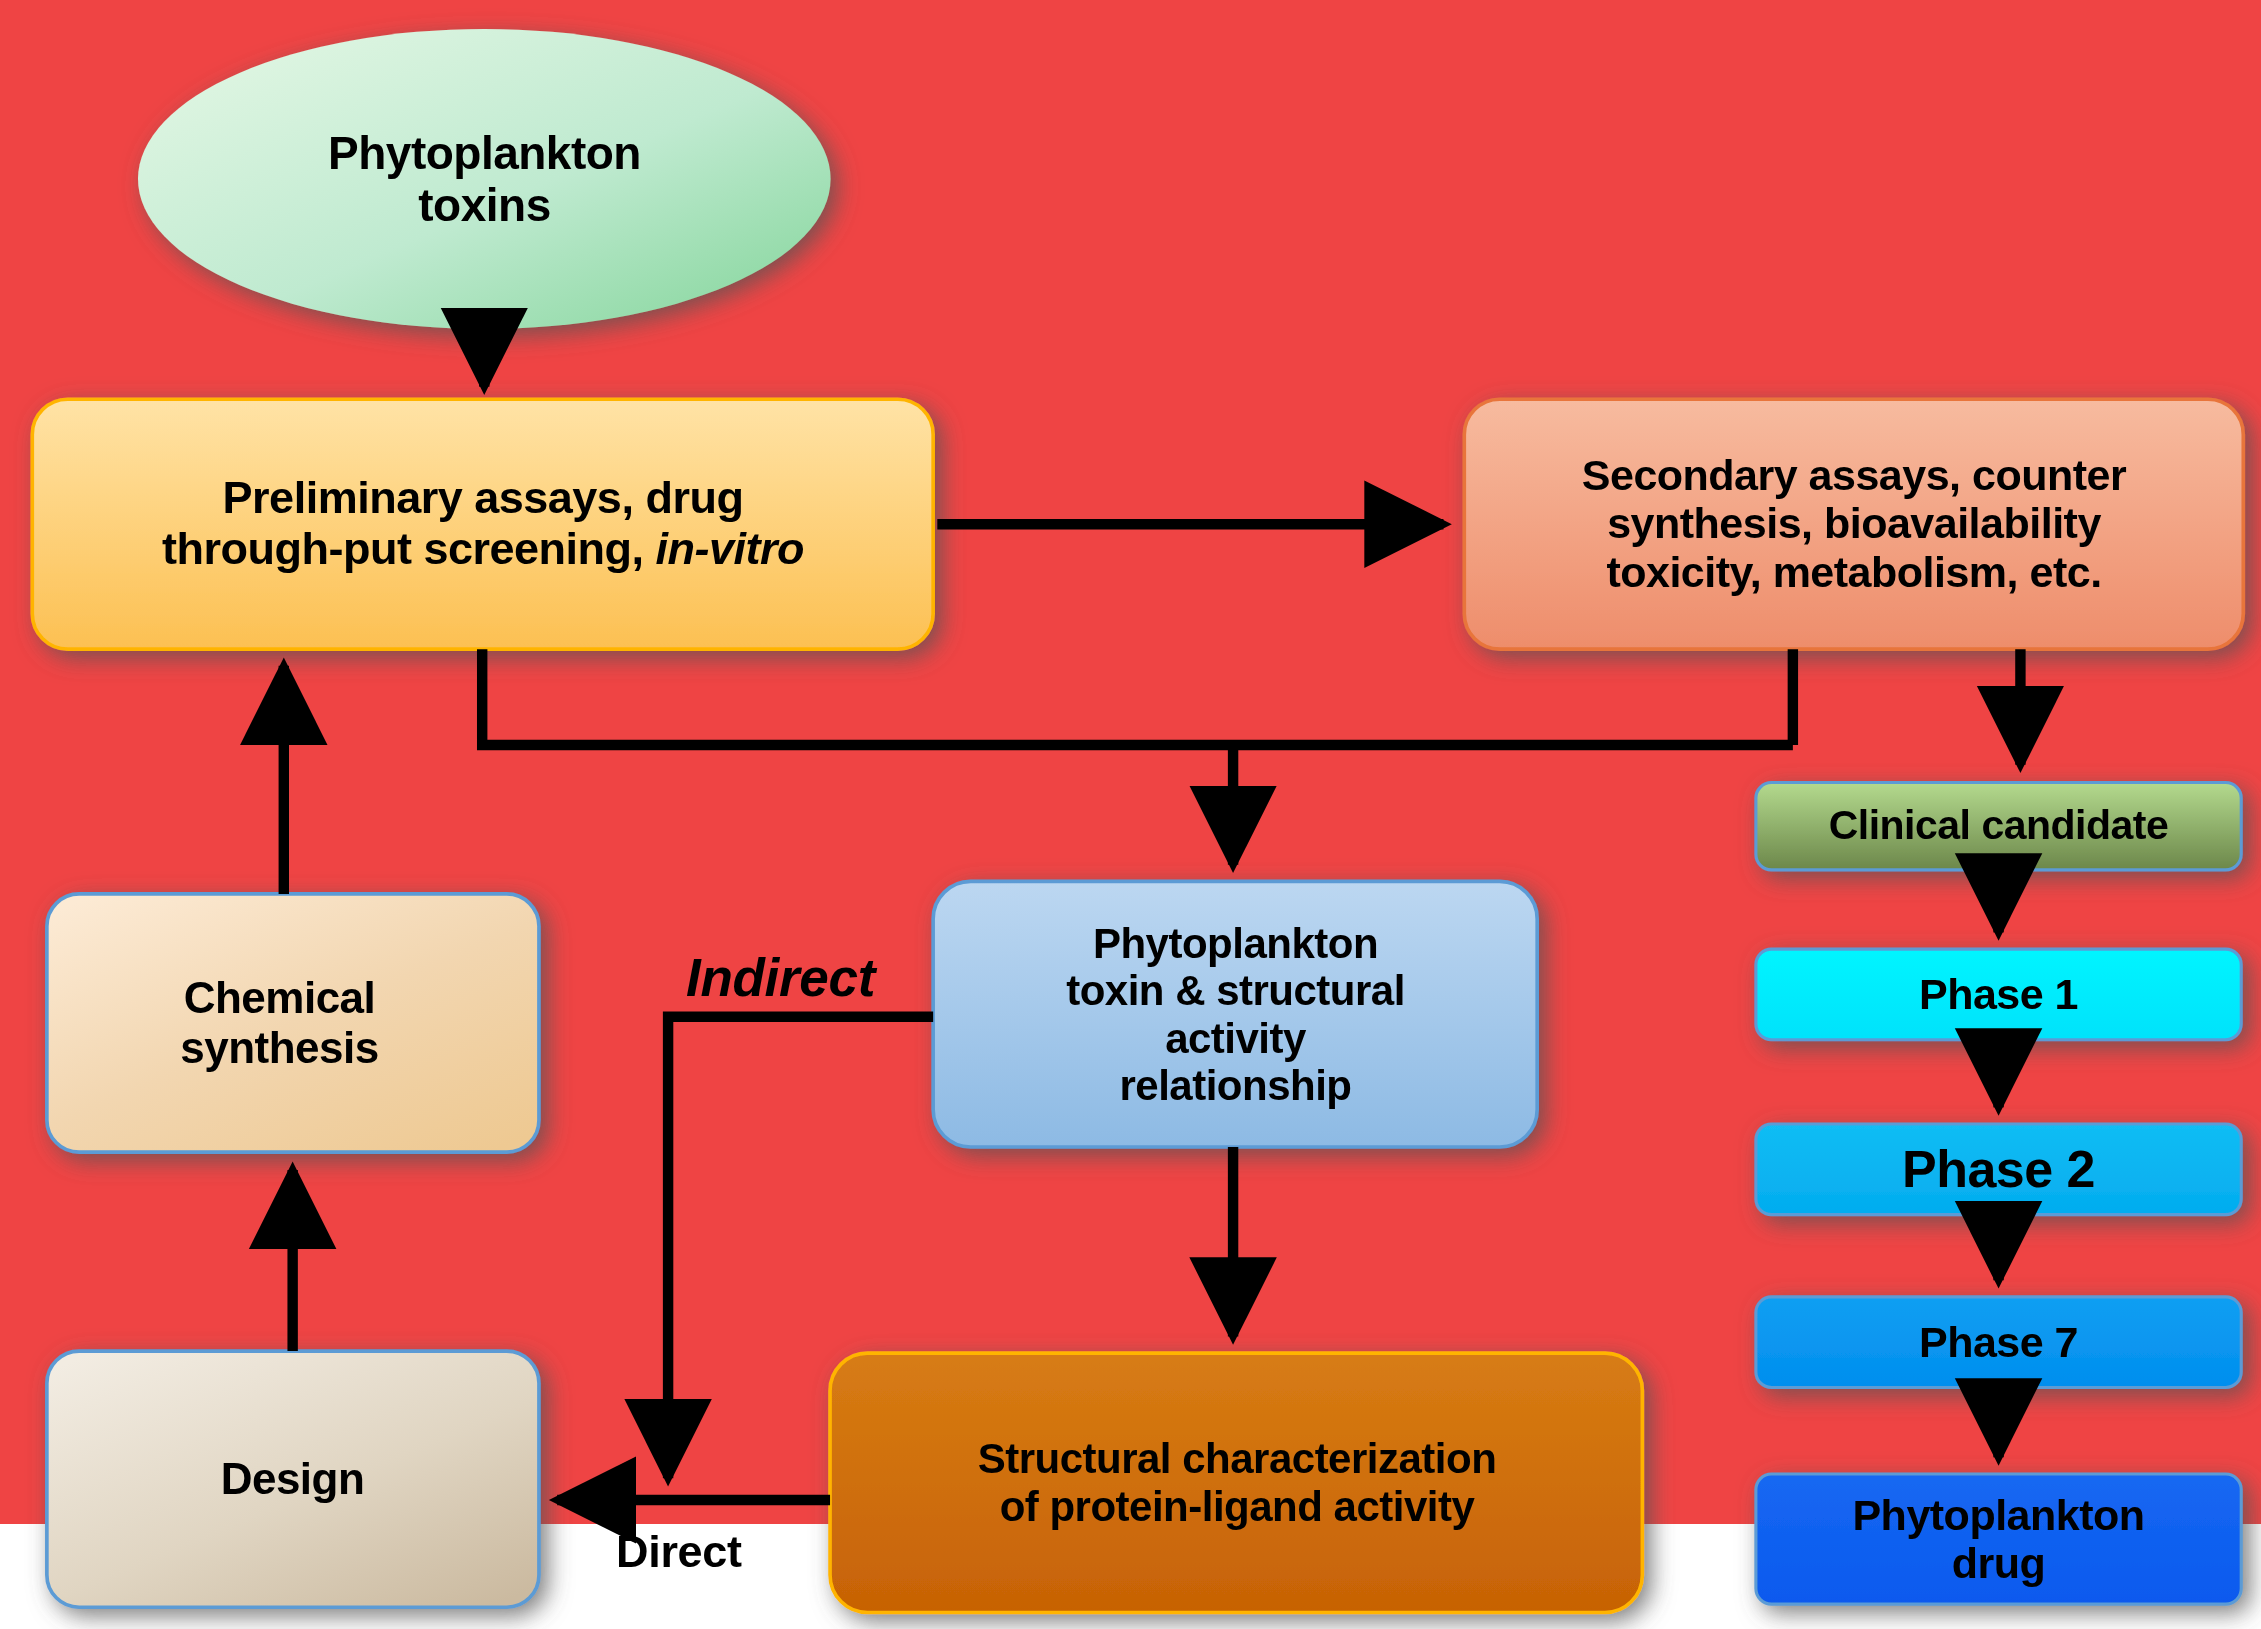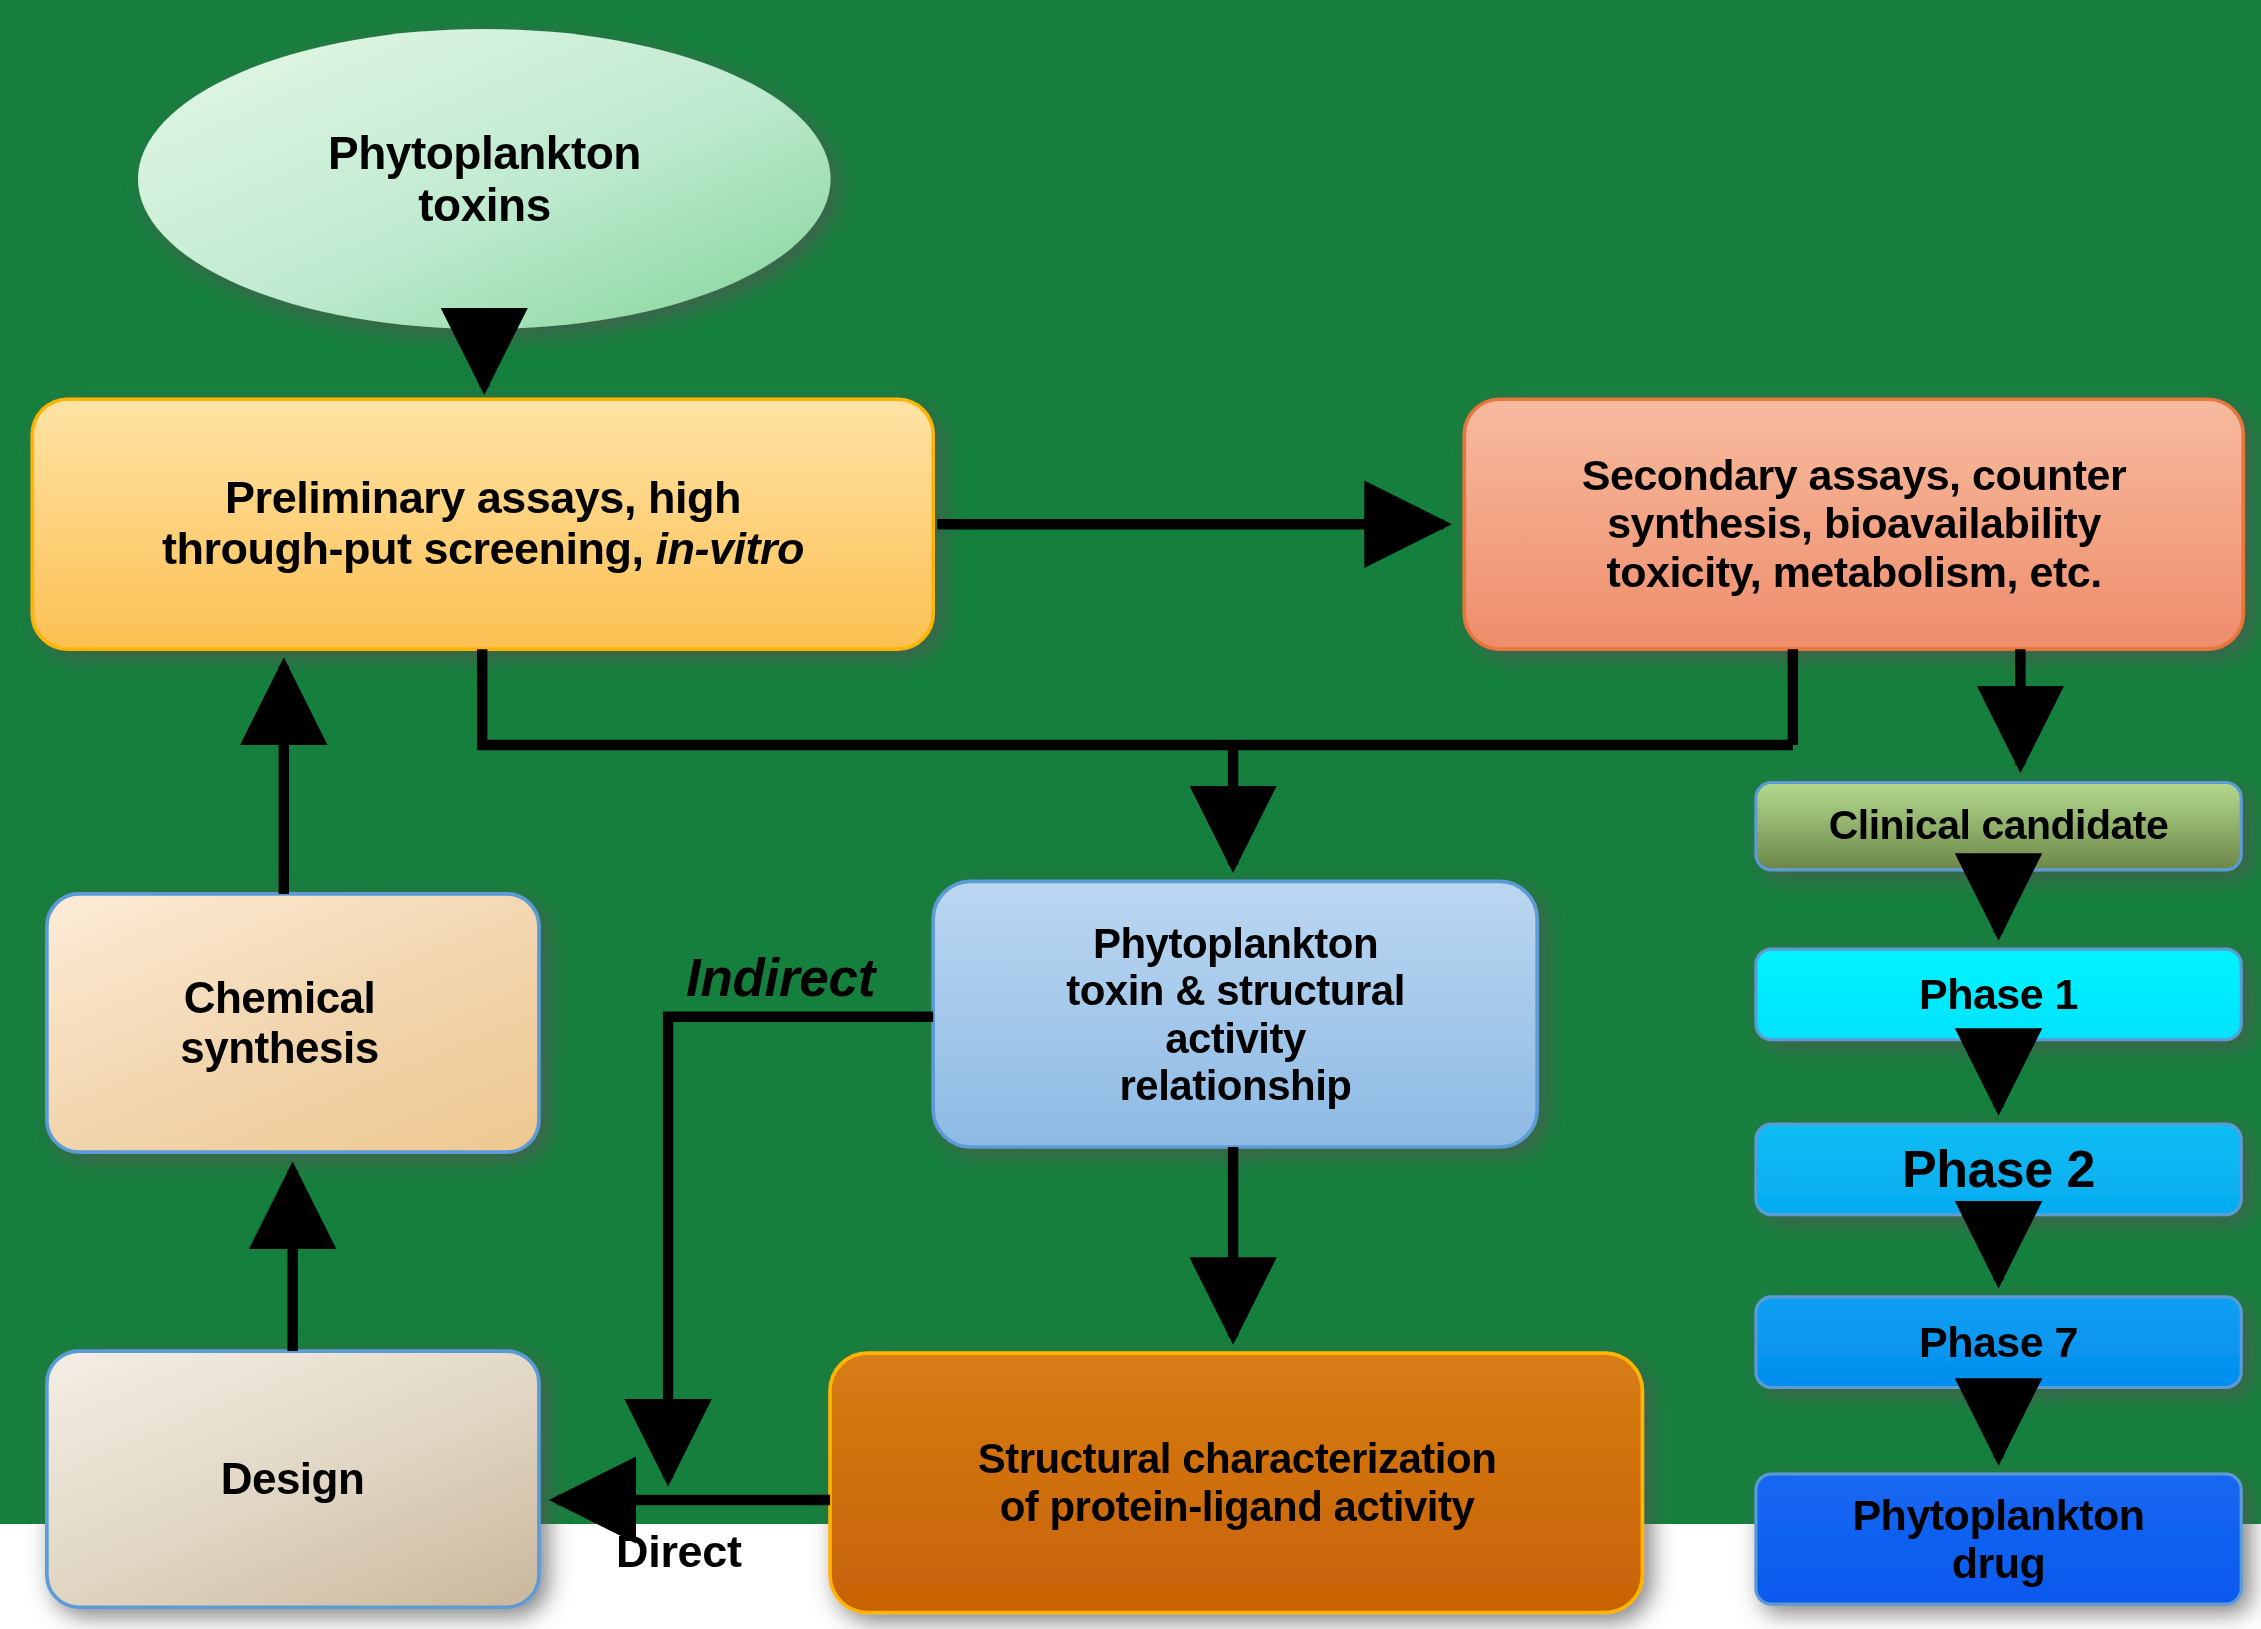--- a/index.html
+++ b/index.html
@@ -17,7 +17,7 @@
     position: relative;
     width: 2261px;
     height: 1524px;
-    background: #15803d;
+    background: #ef4444;
   }
   svg.canvas {
     position: absolute;

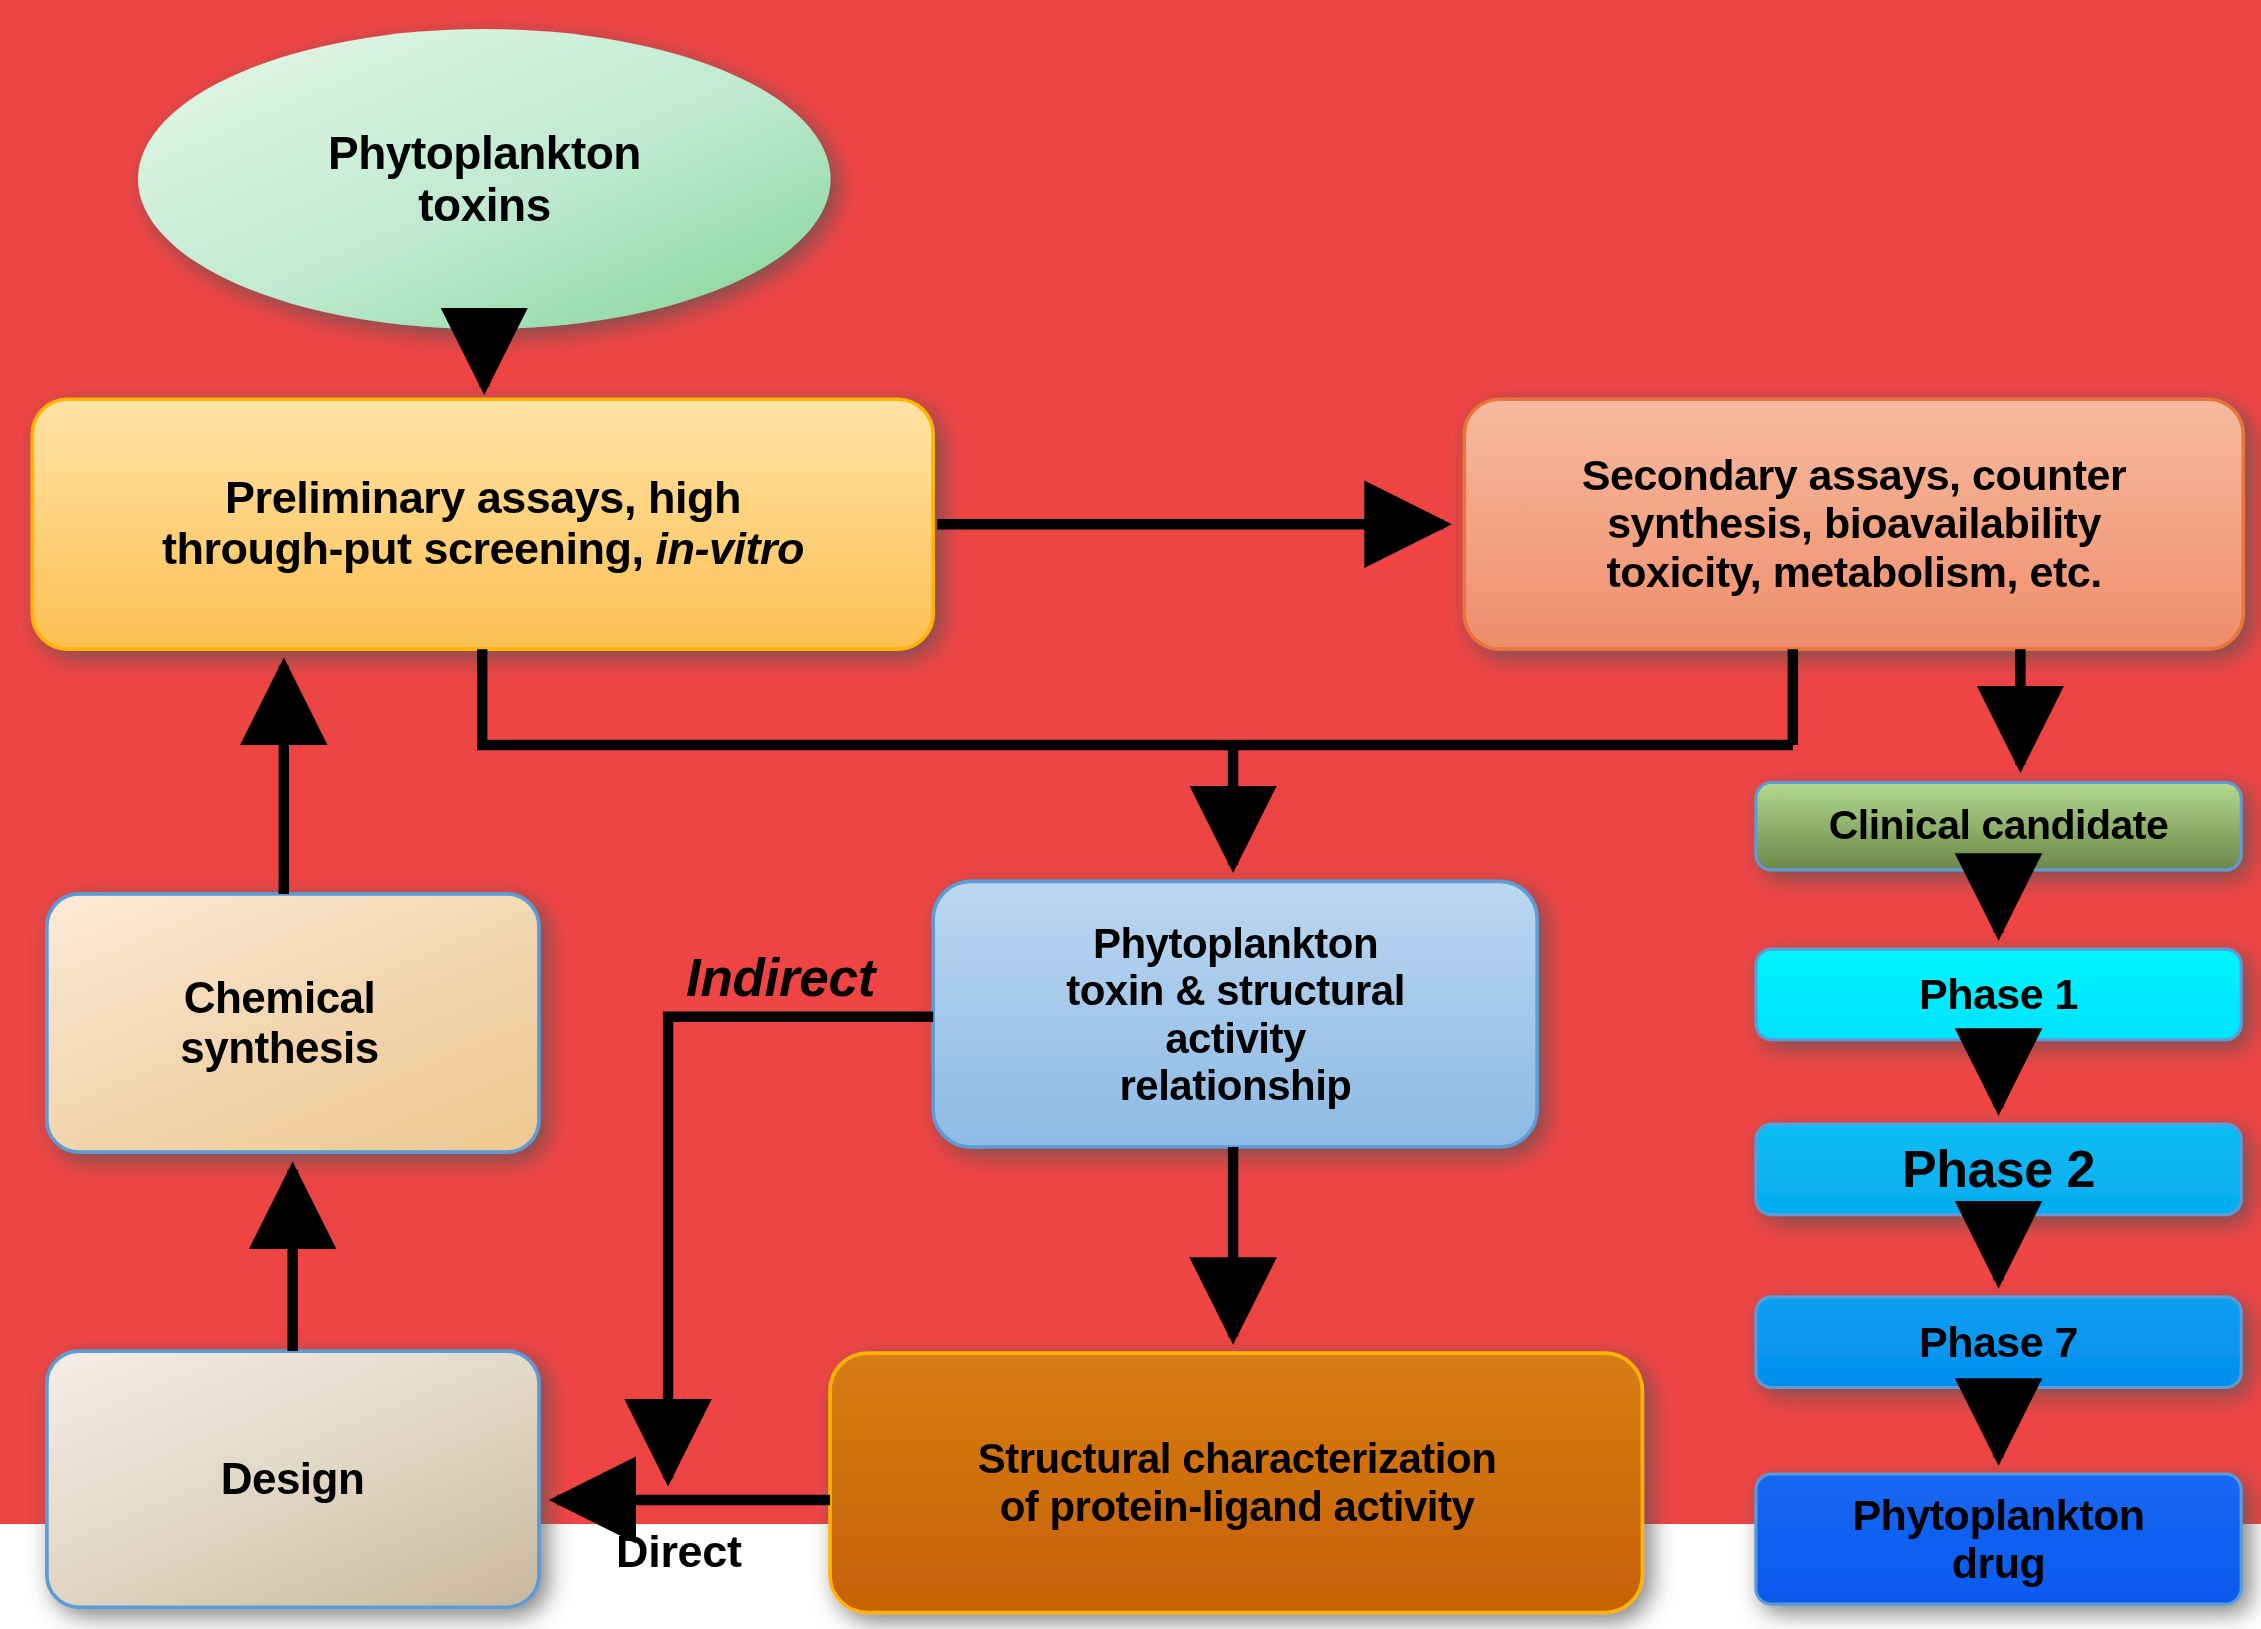--- a/index.html
+++ b/index.html
@@ -179,7 +179,7 @@
   </div>
 
   <div class="node-text" style="left:43px; top:409px; width:880px; height:229px; font-size:45px;">
-    <span style="white-space:pre-line;"><span>Preliminary assays, high
+    <span style="white-space:pre-line;"><span>Preliminary assays, drug
 through-put screening, </span><span class="italic-run">in-vitro</span></span>
   </div>
 

